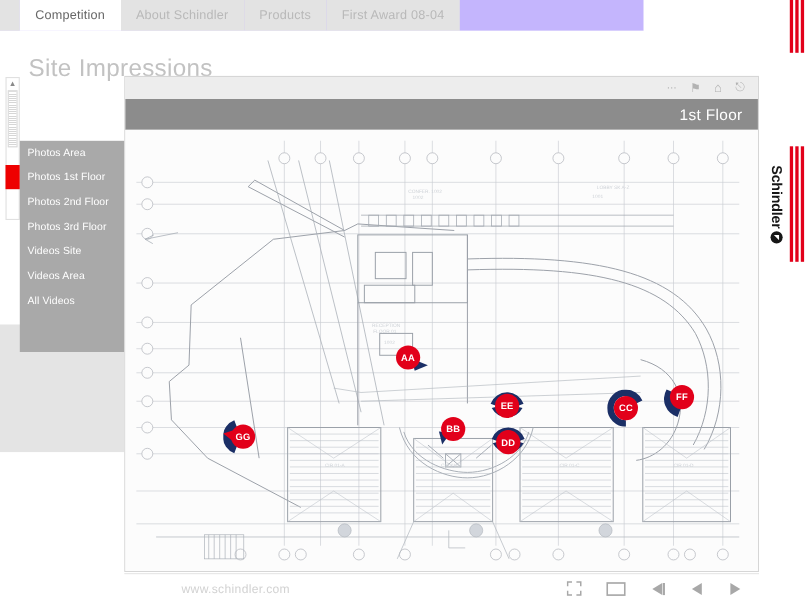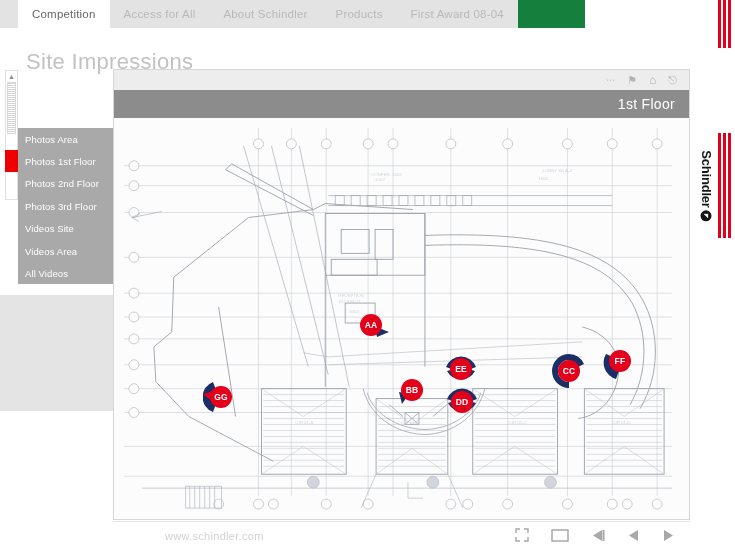--- a/index.html
+++ b/index.html
@@ -14,7 +14,7 @@
   
   .topnav {
     position:absolute; left:0; top:0; width:585px; height:28px;
-    background:#15803d;
+    background:#c4b5fd;
     display:flex; align-items:stretch;
   }
   .nav-pad { width:18px; background:#e3e3e3; }

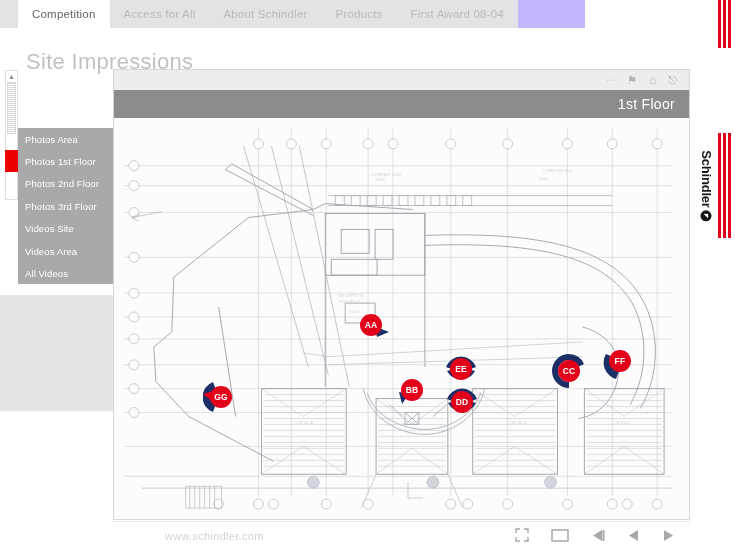--- a/index.html
+++ b/index.html
@@ -160,9 +160,6 @@
     <div class="nav-pad"></div>
     <div class="nav-tab active">
       <span>Competition</span>
-    </div>
-    <div class="nav-tab">
-      <span>Access for All</span>
     </div>
     <div class="nav-tab">
       <span>About Schindler</span>

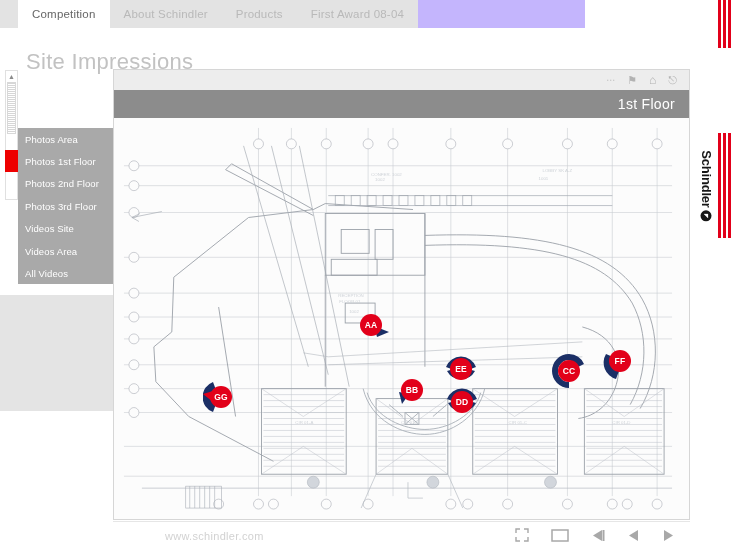--- a/index.html
+++ b/index.html
@@ -89,7 +89,7 @@
 
   
   .sidebar {
-    position:absolute; left:18px; top:128px; width:100px; height:156px;
+    position:absolute; left:18px; top:128px; width:100px; height:192px;
     background:#a9a9a9;
   }
   .side-item {

